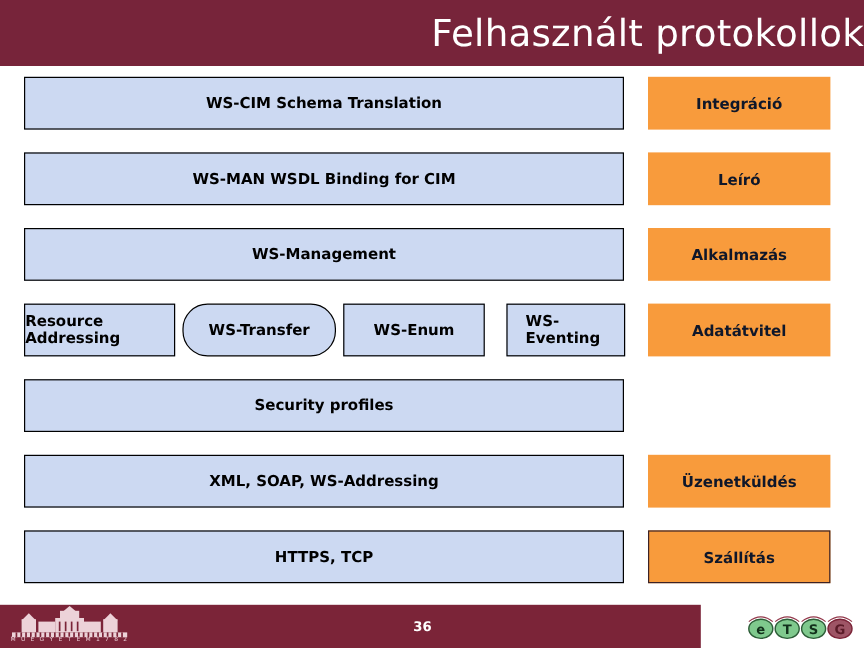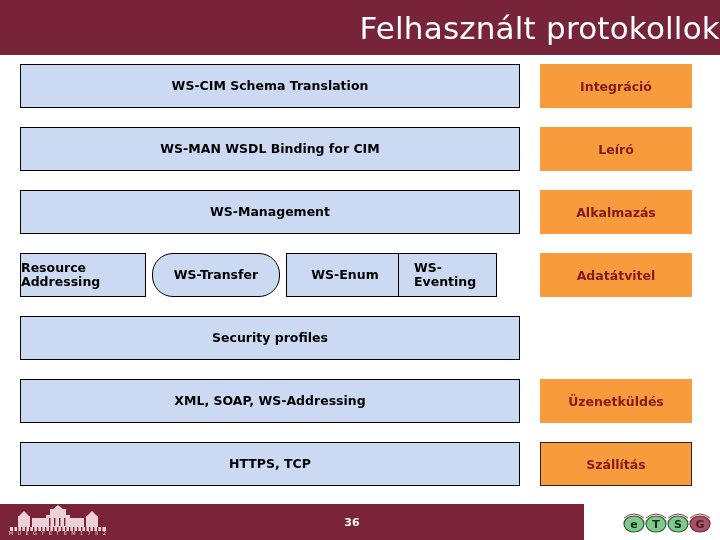--- a/index.html
+++ b/index.html
@@ -93,7 +93,7 @@
     align-items: center;
     justify-content: center;
     text-align: center;
-    color: #7f1d1d;
+    color: #0f172a;
     font-size: 12.5px;
     font-weight: bold;
     font-family: "DejaVu Sans", sans-serif;

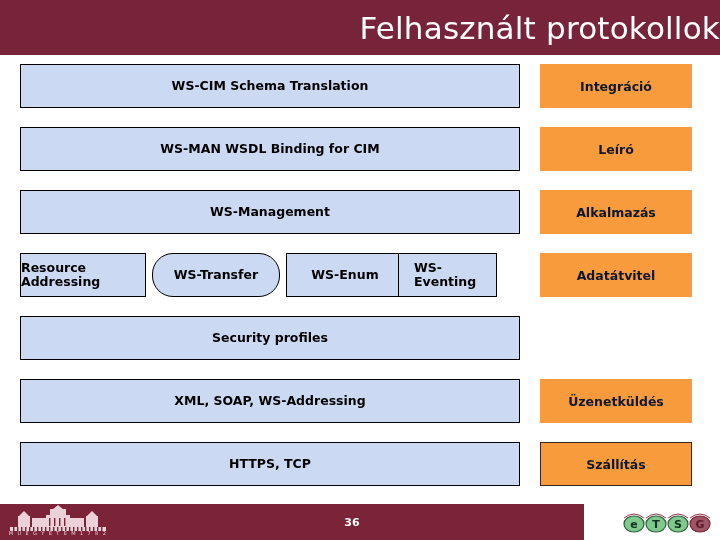--- a/index.html
+++ b/index.html
@@ -78,7 +78,7 @@
   .sub-1 { left: 20px;  width: 126px; }
   .sub-2 { left: 152px; width: 128px; border-radius: 21px; }
   .sub-3 { left: 286px; width: 118px; }
-  .sub-4 { left: 398px; width: 99px; padding-left: 15px; }
+  .sub-4 { left: 422px; width: 99px; padding-left: 15px; }
 
   .label-box {
     position: absolute;

